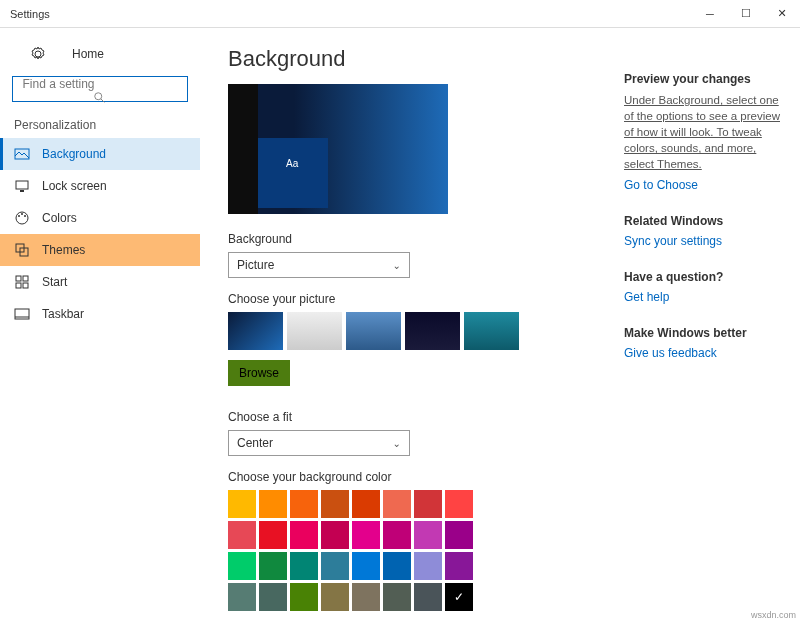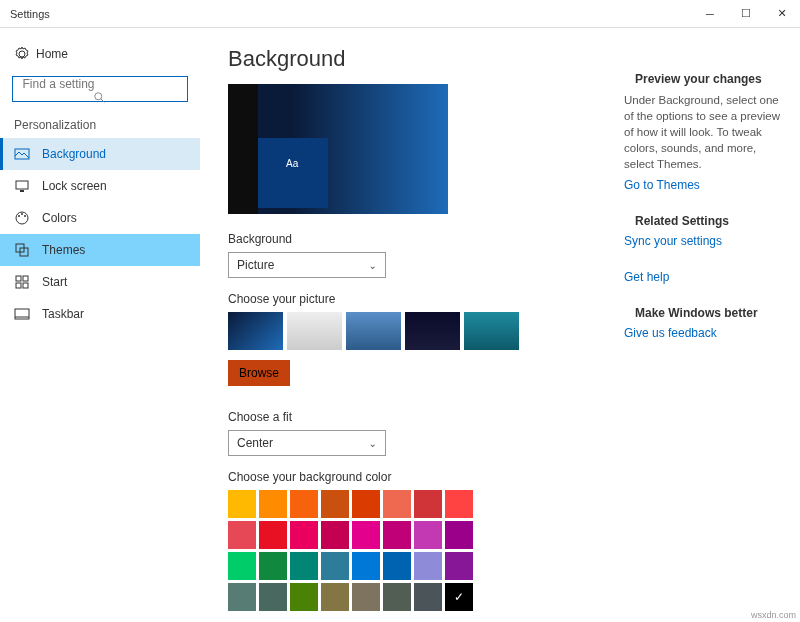--- a/index.html
+++ b/index.html
@@ -13,7 +13,7 @@
 .layout { display: flex; height: calc(100% - 28px); }
 
 .sidebar { width: 200px; padding: 10px 0; }
-.sidebar .home { display: flex; align-items: center; padding: 8px 14px; gap: 6px; font-size: 12px; }
+.sidebar .home { display: flex; align-items: center; padding: 8px 14px; gap: 26px; font-size: 12px; margin-left: 16px; }
 .sidebar .search { margin: 6px 12px; border: 1px solid #0067c0; height: 26px; display: flex; align-items: center; padding: 0 6px; flex-direction: column; }
 .sidebar .search input { border: none; outline: none; flex: 1; font-size: 12px; color: #666; }
 .sidebar .search input::placeholder { color: #777; }

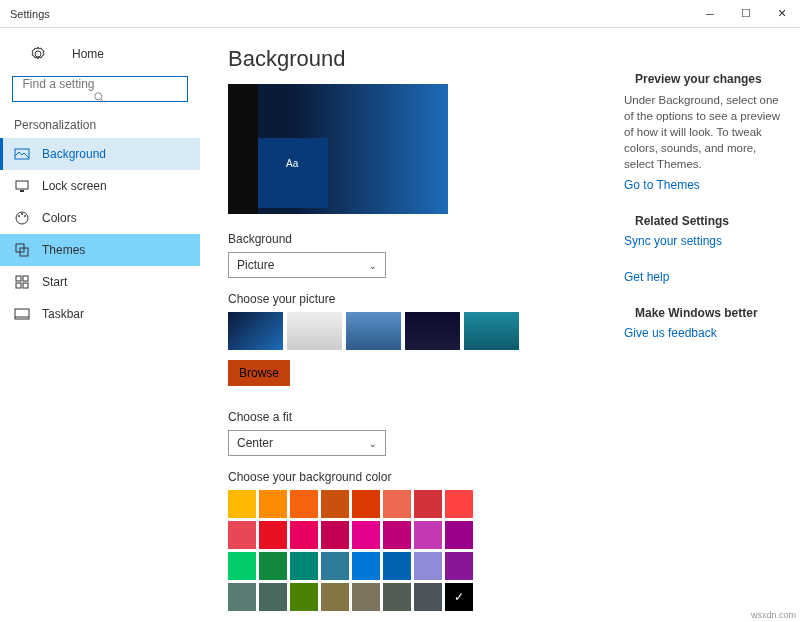--- a/index.html
+++ b/index.html
@@ -47,7 +47,7 @@
 
 .right { width: 180px; padding: 44px 16px 10px 4px; font-size: 11.5px; color: #333; }
 .right .section { margin-bottom: 22px; }
-.right .heading { font-size: 12px; font-weight: 600; margin-bottom: 6px; margin-left: 11px; }
+.right .heading { font-size: 12px; font-weight: 600; margin-bottom: 6px; }
 .right .desc { color: #555; line-height: 1.4; margin-bottom: 6px; }
 .right .link { color: #0067c0; font-size: 12px; cursor: pointer; display: block; margin-bottom: 6px; }
 

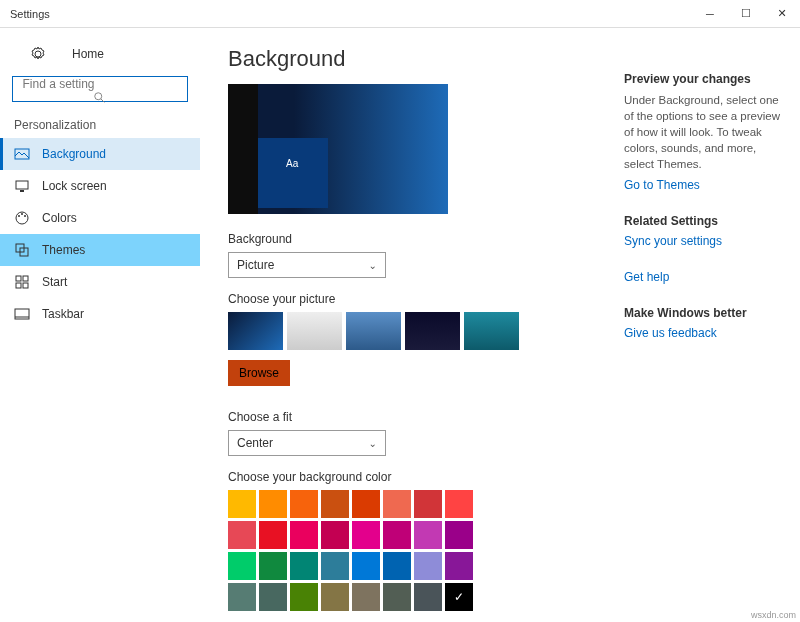--- a/index.html
+++ b/index.html
@@ -48,7 +48,7 @@
 .right { width: 180px; padding: 44px 16px 10px 4px; font-size: 11.5px; color: #333; }
 .right .section { margin-bottom: 22px; }
 .right .heading { font-size: 12px; font-weight: 600; margin-bottom: 6px; }
-.right .desc { color: #555; line-height: 1.4; margin-bottom: 6px; }
+.right .desc { color: #555; line-height: 1.4; margin-bottom: 6px; text-decoration: underline; }
 .right .link { color: #0067c0; font-size: 12px; cursor: pointer; display: block; margin-bottom: 6px; }
 
 .watermark { position: absolute; right: 4px; bottom: 2px; font-size: 9px; color: #999; }

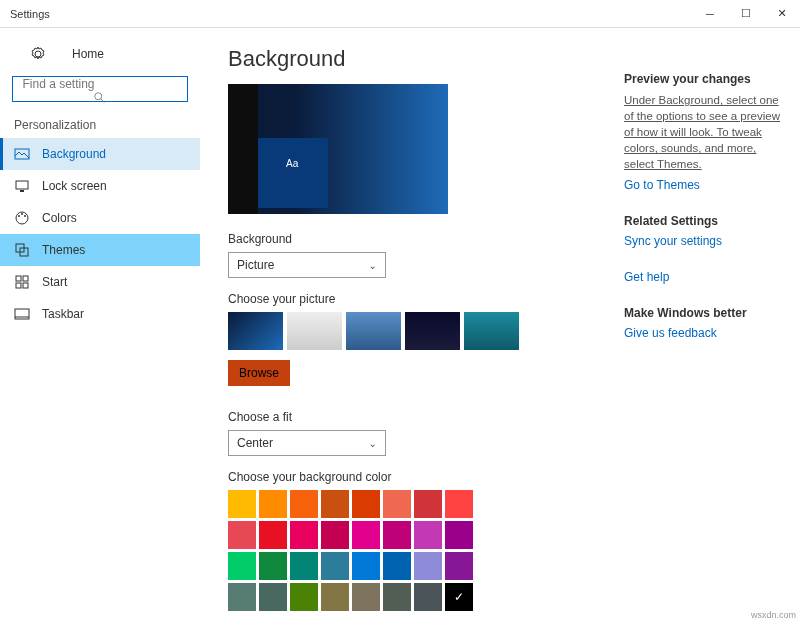--- a/index.html
+++ b/index.html
@@ -217,7 +217,7 @@
     <div class="section">
       <div class="heading">Preview your changes</div>
       <div class="desc">Under Background, select one of the options to see a preview of how it will look. To tweak colors, sounds, and more, select Themes.</div>
-      <span class="link">Go to Themes</span>
+      <span class="link">Go to Choose</span>
     </div>
     <div class="section">
       <div class="heading">Related Settings</div>

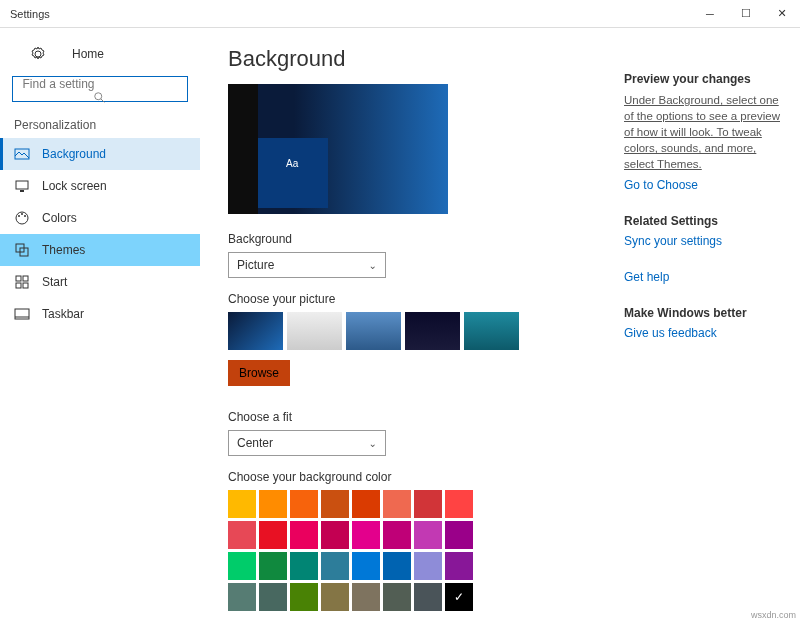--- a/index.html
+++ b/index.html
@@ -220,7 +220,7 @@
       <span class="link">Go to Choose</span>
     </div>
     <div class="section">
-      <div class="heading">Related Settings</div>
+      <div class="heading">Related Windows</div>
       <span class="link">Sync your settings</span>
     </div>
     <div class="section">

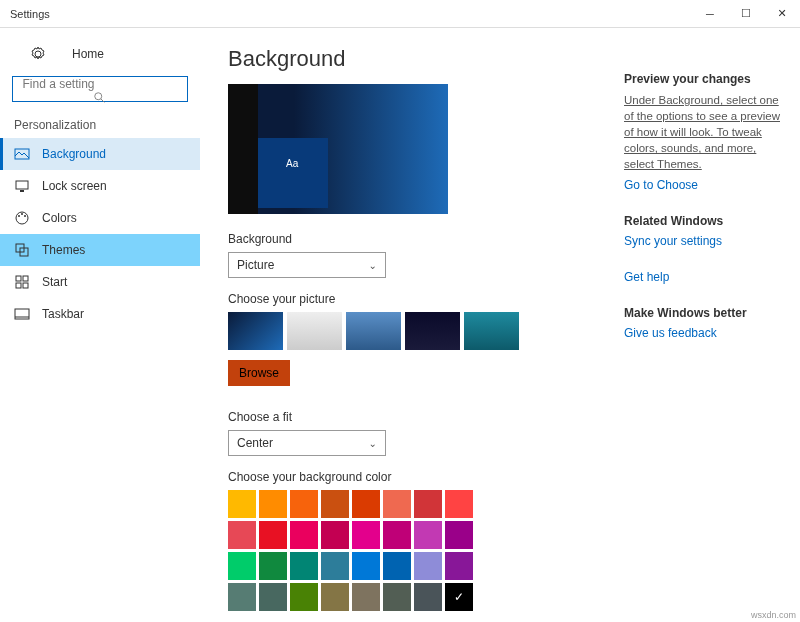--- a/index.html
+++ b/index.html
@@ -20,7 +20,7 @@
 .sidebar .category { padding: 10px 14px 6px; font-size: 12px; color: #555; }
 .nav-item { display: flex; align-items: center; gap: 12px; padding: 8px 14px; font-size: 12px; cursor: default; }
 .nav-item.active { background: #d9eaf7; color: #0067c0; border-left: 3px solid #0067c0; padding-left: 11px; }
-.nav-item.hovered { background: #7dd3fc; }
+.nav-item.hovered { background: #fdba74; }
 .icon { width: 16px; height: 16px; display: inline-flex; align-items: center; justify-content: center; }
 
 .main { flex: 1; padding: 18px 20px 10px 28px; overflow-y: auto; }

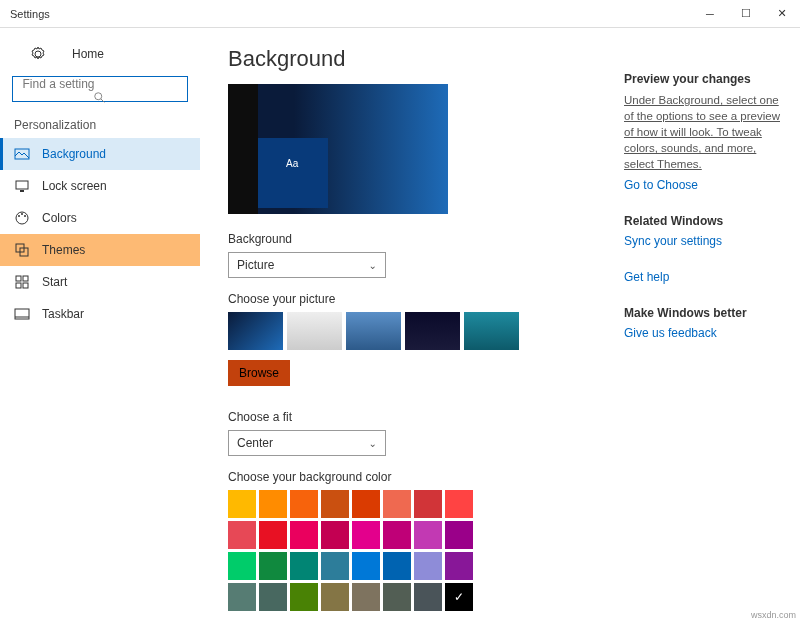--- a/index.html
+++ b/index.html
@@ -30,7 +30,7 @@
 .preview-start { position: absolute; left: 30px; bottom: 6px; width: 70px; height: 70px; background: #083a7a; }
 .preview-start::after { content: "Aa"; color: #fff; position: absolute; left: 28px; top: 20px; font-size: 10px; }
 .section-label { font-size: 12px; color: #333; margin: 8px 0 6px; }
-.select { width: 158px; height: 26px; border: 1px solid #999; display: flex; align-items: center; justify-content: space-between; padding: 0 8px; font-size: 12px; margin-bottom: 14px; }
+.select { width: 182px; height: 26px; border: 1px solid #999; display: flex; align-items: center; justify-content: space-between; padding: 0 8px; font-size: 12px; margin-bottom: 14px; }
 .chev { font-size: 10px; color: #555; }
 .thumbs { display: flex; gap: 4px; margin-bottom: 10px; }
 .thumb { width: 55px; height: 38px; }

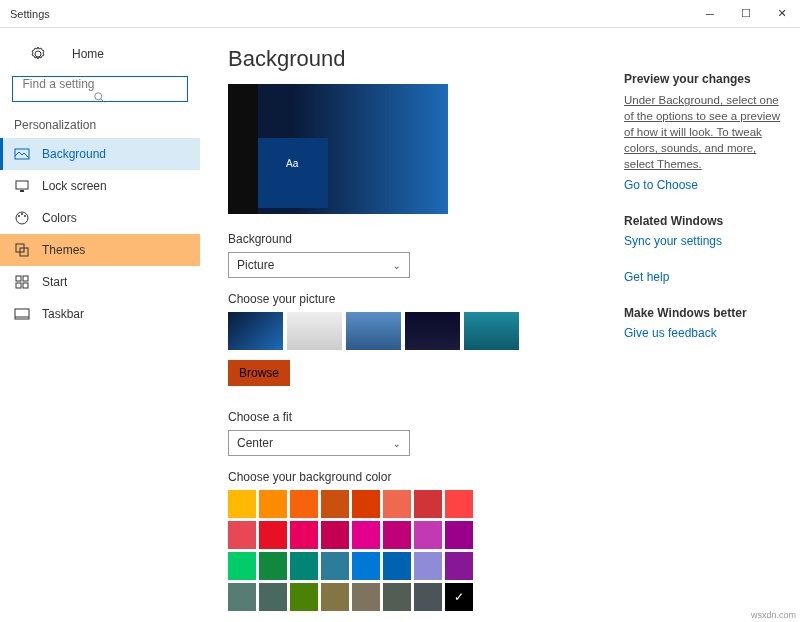--- a/index.html
+++ b/index.html
@@ -224,6 +224,7 @@
       <span class="link">Sync your settings</span>
     </div>
     <div class="section">
+      <div class="heading">Have a question?</div>
       <span class="link">Get help</span>
     </div>
     <div class="section">

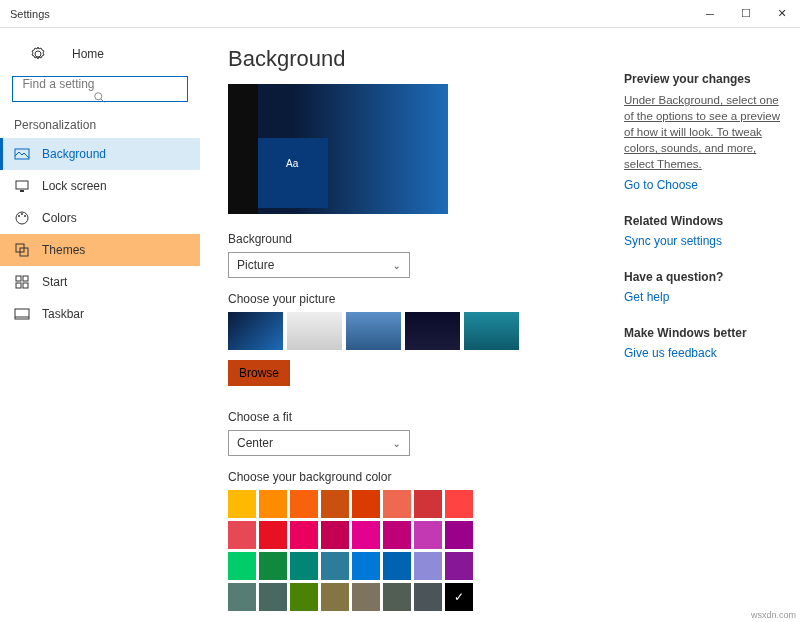--- a/index.html
+++ b/index.html
@@ -39,7 +39,7 @@
 .thumb.t3 { background: linear-gradient(#5a8fc7,#2d5a8a); }
 .thumb.t4 { background: linear-gradient(#0a0a2a,#1a1a3a); }
 .thumb.t5 { background: linear-gradient(#1e8a9e,#0d5a6a); }
-.browse-btn { width: 62px; height: 26px; background: #c2410c; border: none; font-size: 12px; margin-bottom: 16px; }
+.browse-btn { width: 62px; height: 26px; background: #4d7c0f; border: none; font-size: 12px; margin-bottom: 16px; }
 
 .colors { display: grid; grid-template-columns: repeat(8, 28px); gap: 3px; margin-bottom: 14px; }
 .color-swatch { width: 28px; height: 28px; position: relative; }

